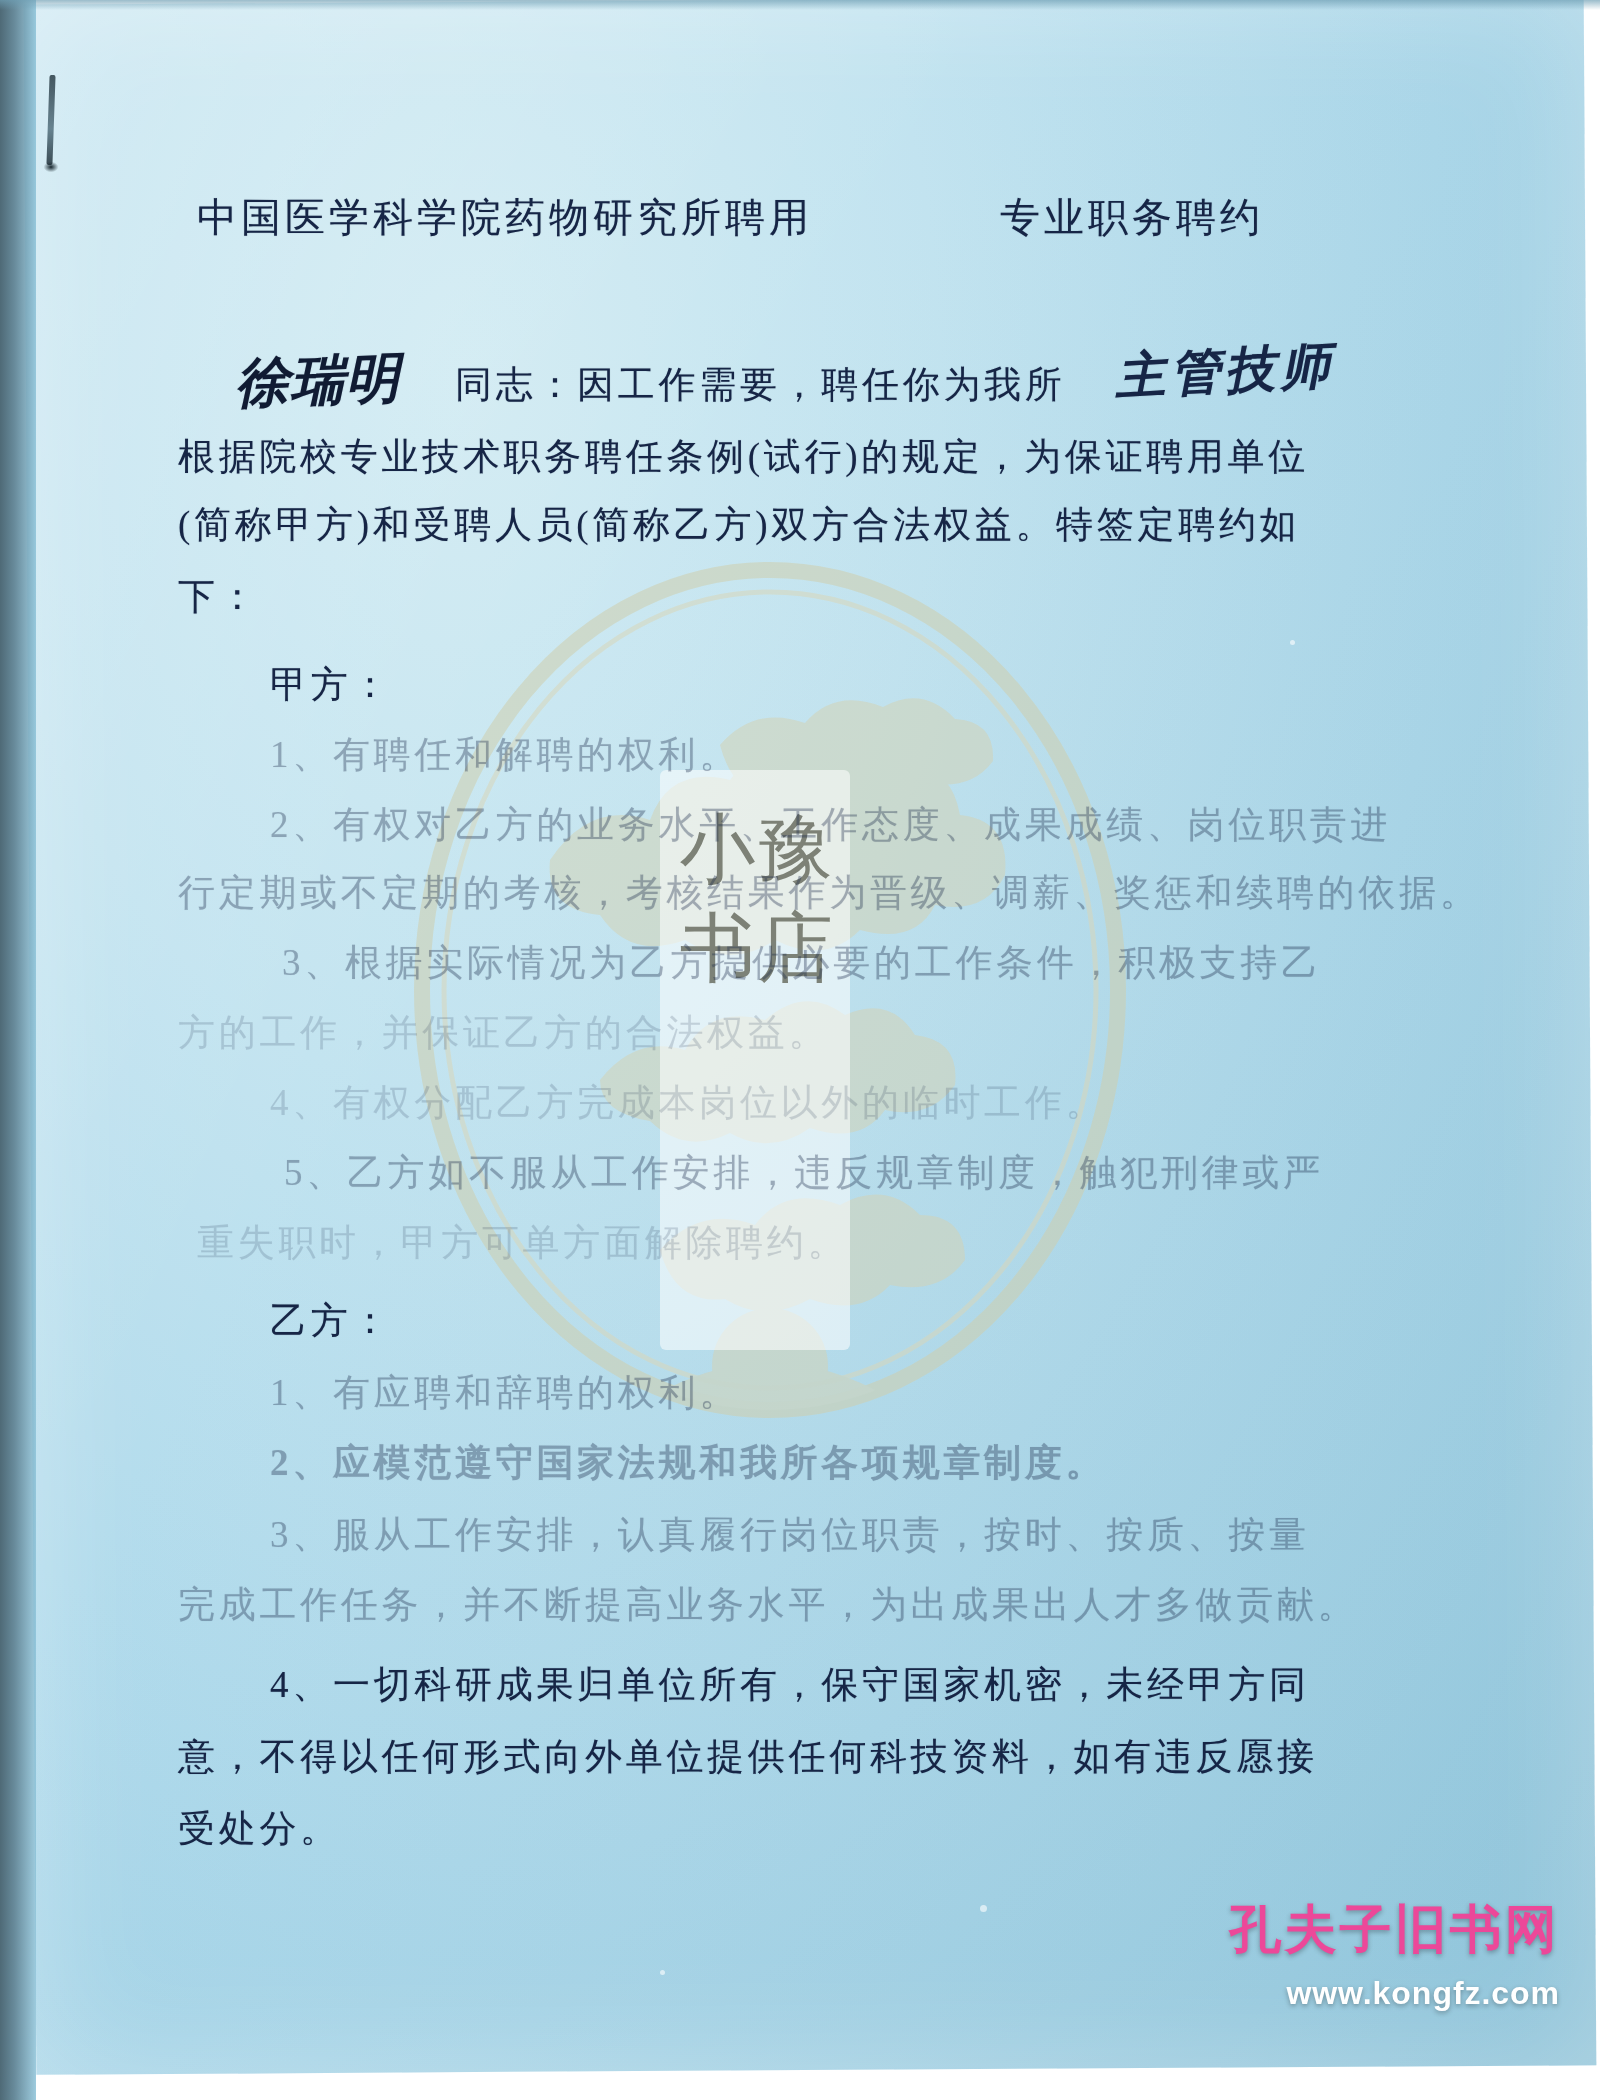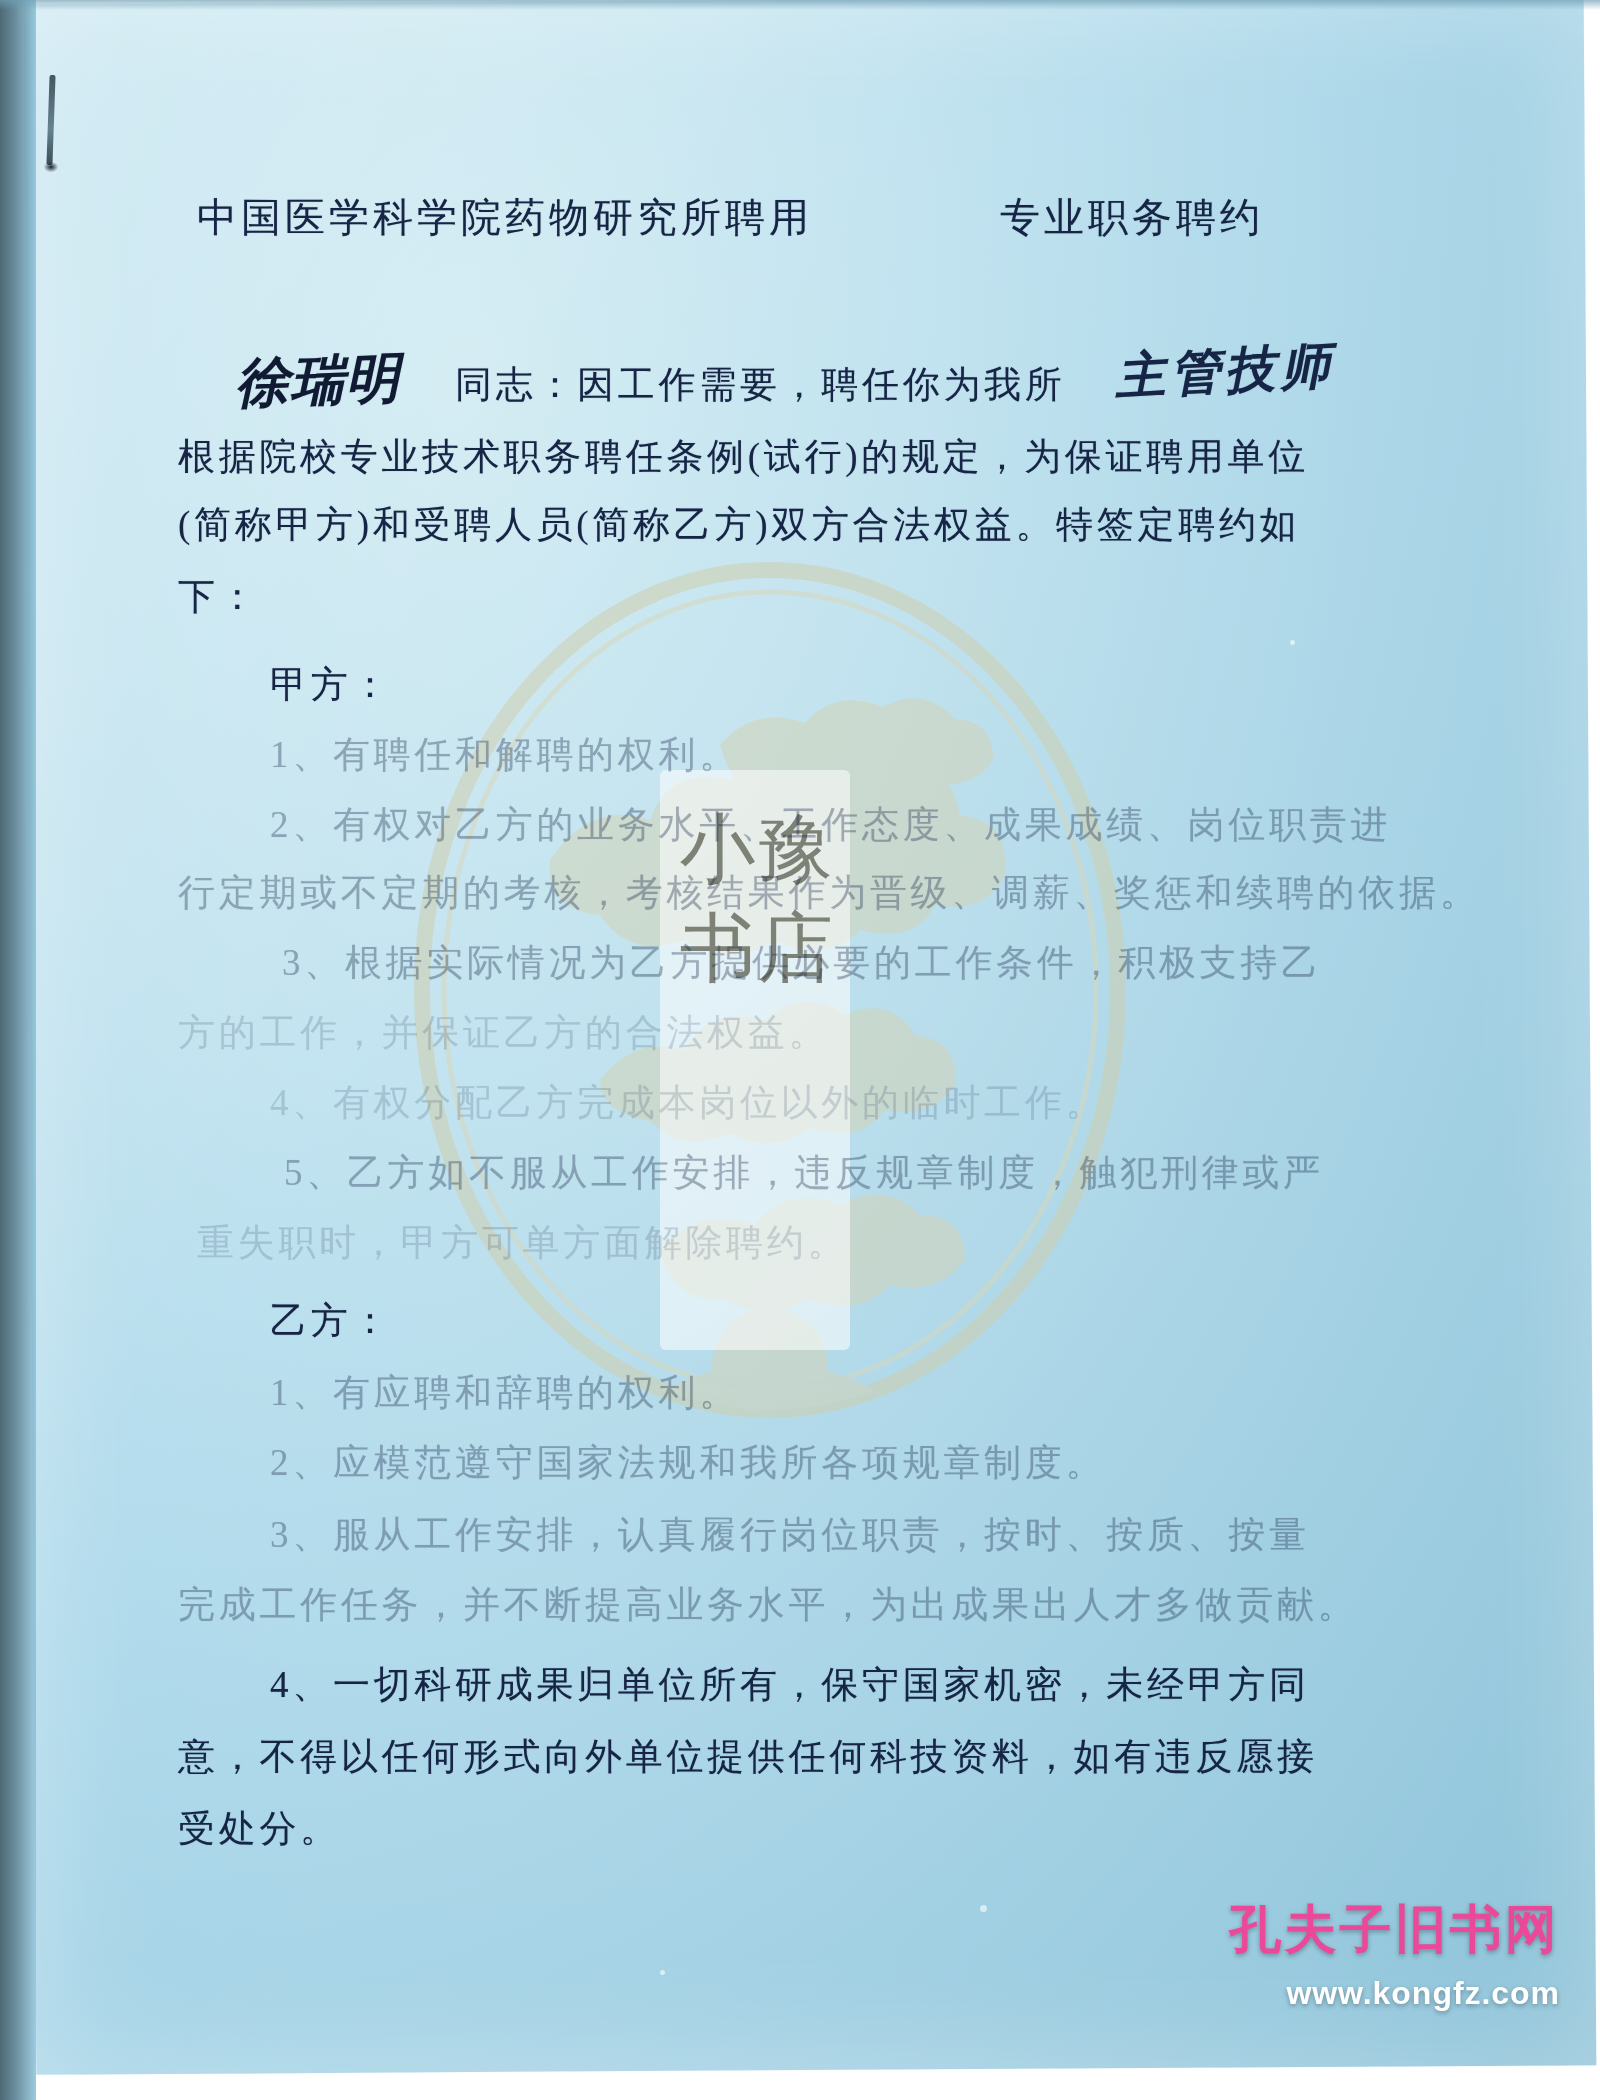--- a/index.html
+++ b/index.html
@@ -255,7 +255,7 @@
     <div class="line body-line" style="left:270px; top:1296px;">乙方：</div>
 
     <div class="line body-line faded" style="left:270px; top:1368px;">1、有应聘和辞聘的权利。</div>
-    <div class="line body-line faded" style="left:270px; top:1438px;">2、应模范遵守国家法规和我所各项规章制度。</div>
+    <div class="line body-line faded" style="left:270px; top:1438px;font-weight:bold;">2、应模范遵守国家法规和我所各项规章制度。</div>
     <div class="line body-line faded" style="left:270px; top:1510px;">3、服从工作安排，认真履行岗位职责，按时、按质、按量</div>
     <div class="line body-line faded" style="left:178px; top:1580px;">完成工作任务，并不断提高业务水平，为出成果出人才多做贡献。</div>
     <div class="line body-line" style="left:270px; top:1660px;">4、一切科研成果归单位所有，保守国家机密，未经甲方同</div>

